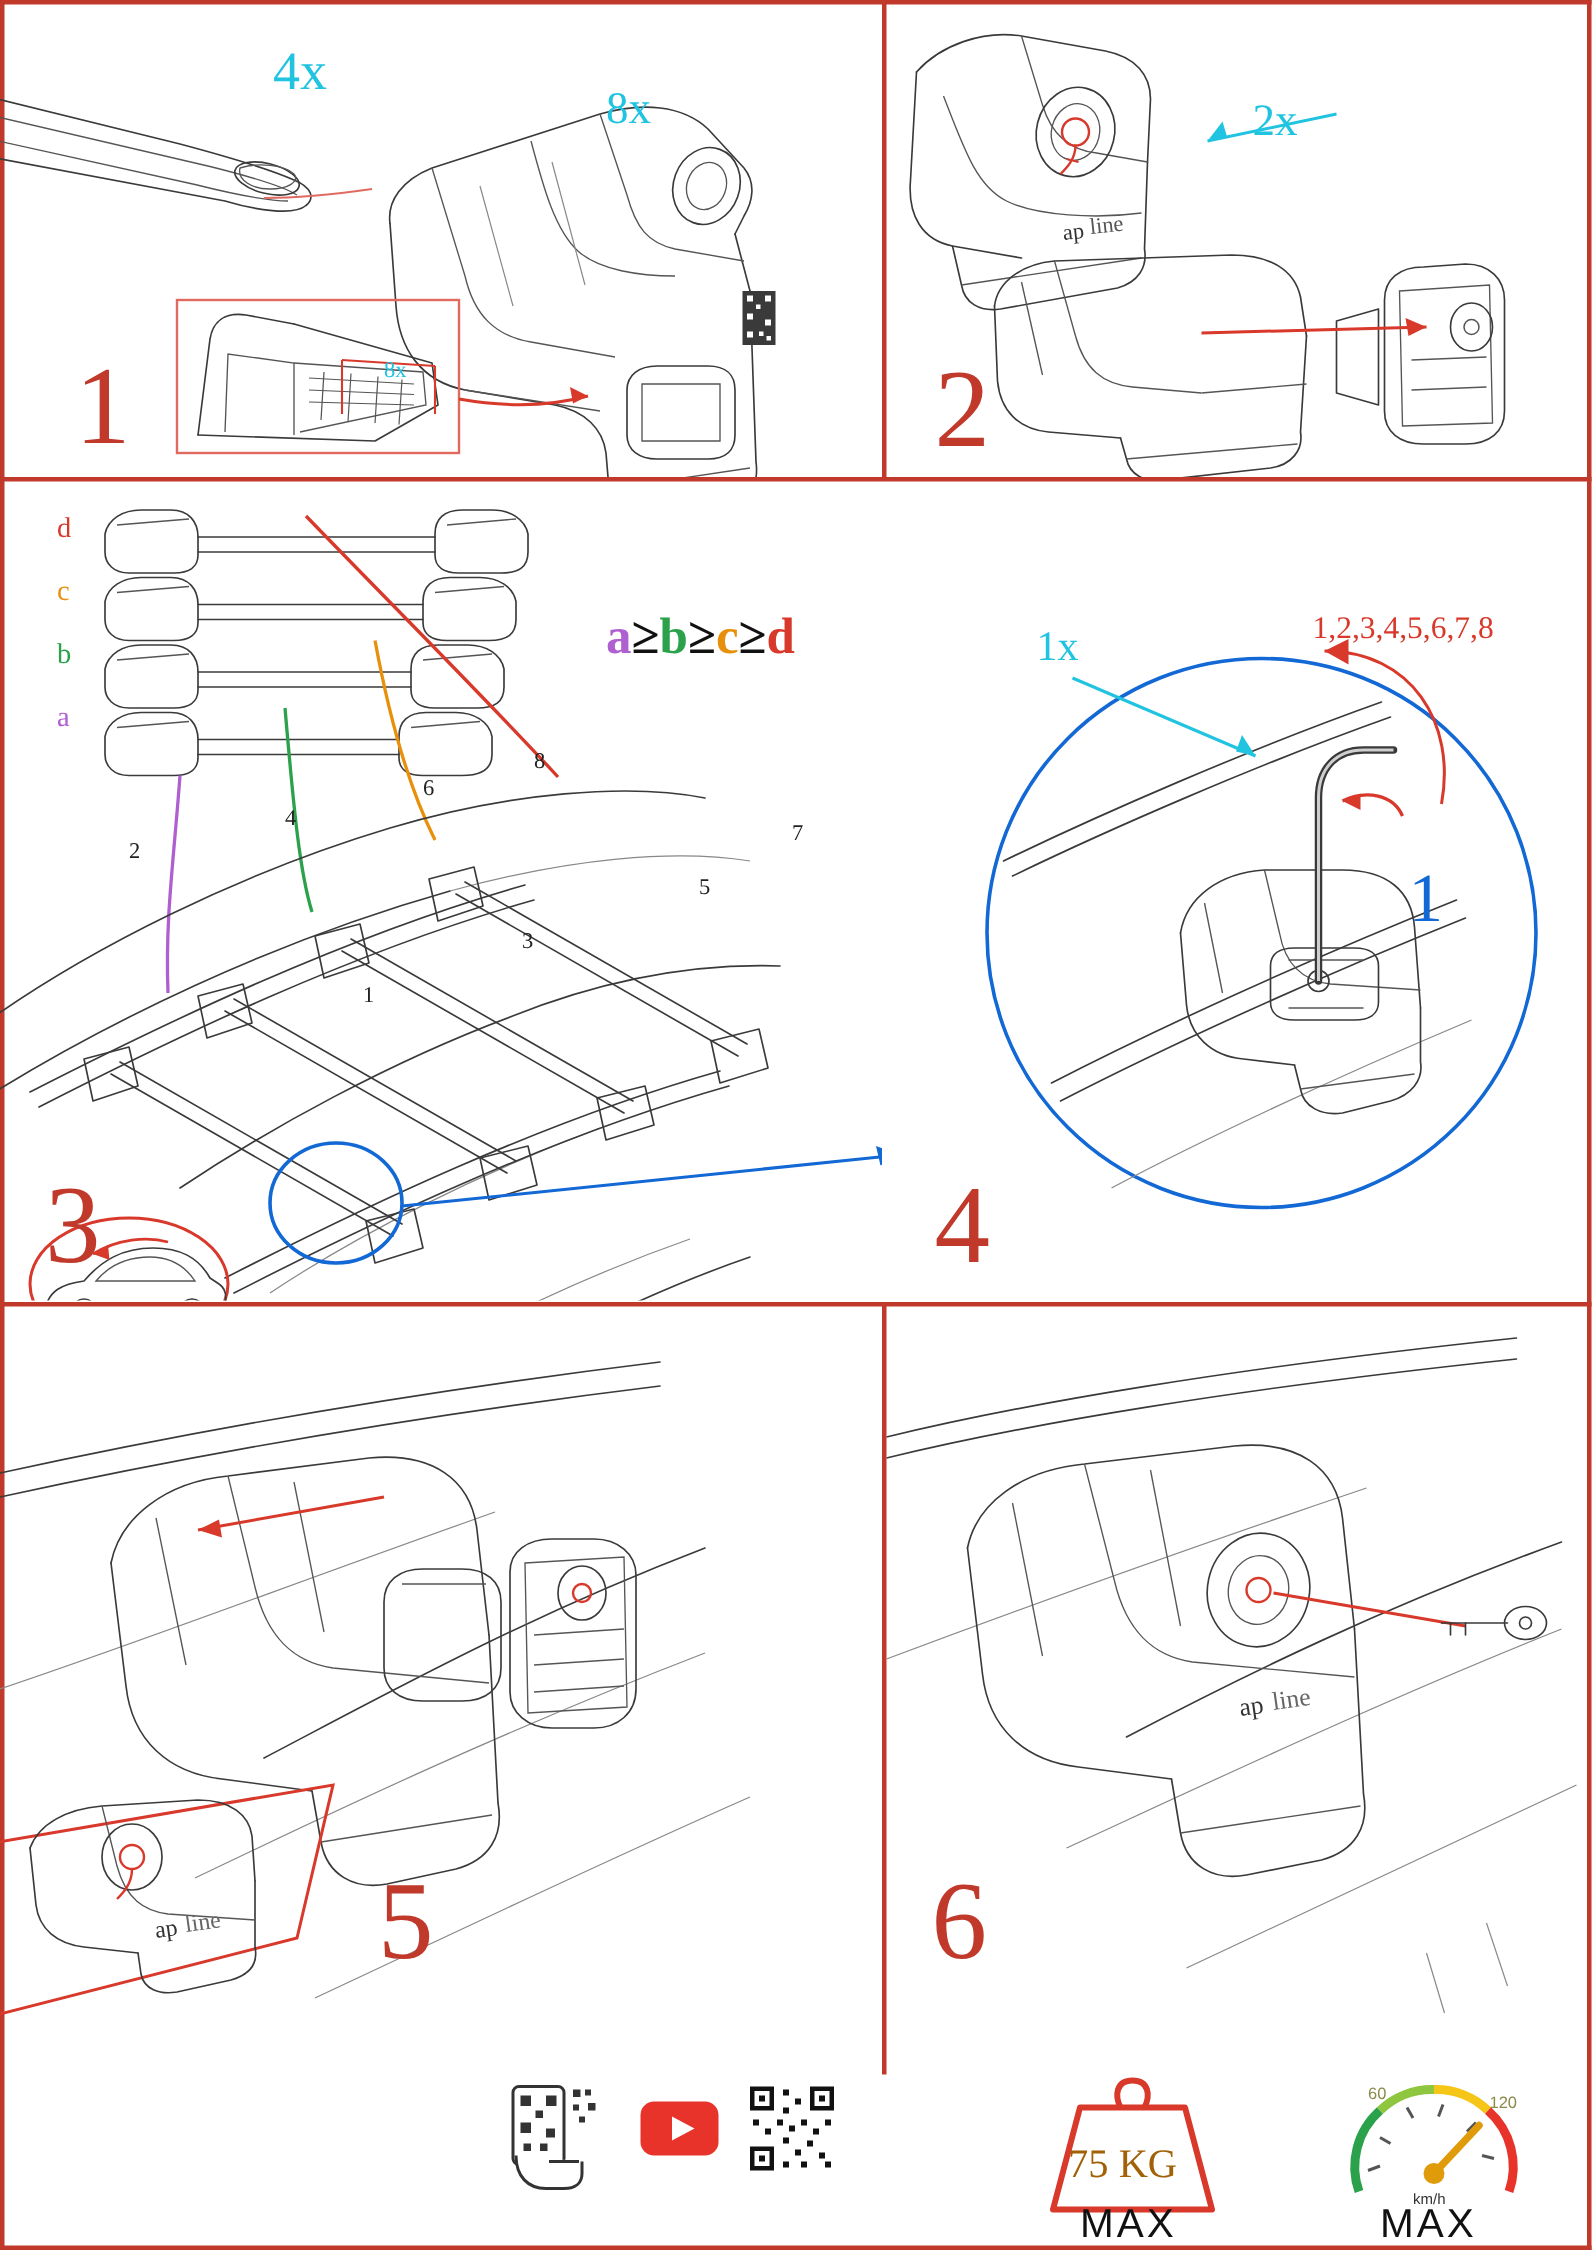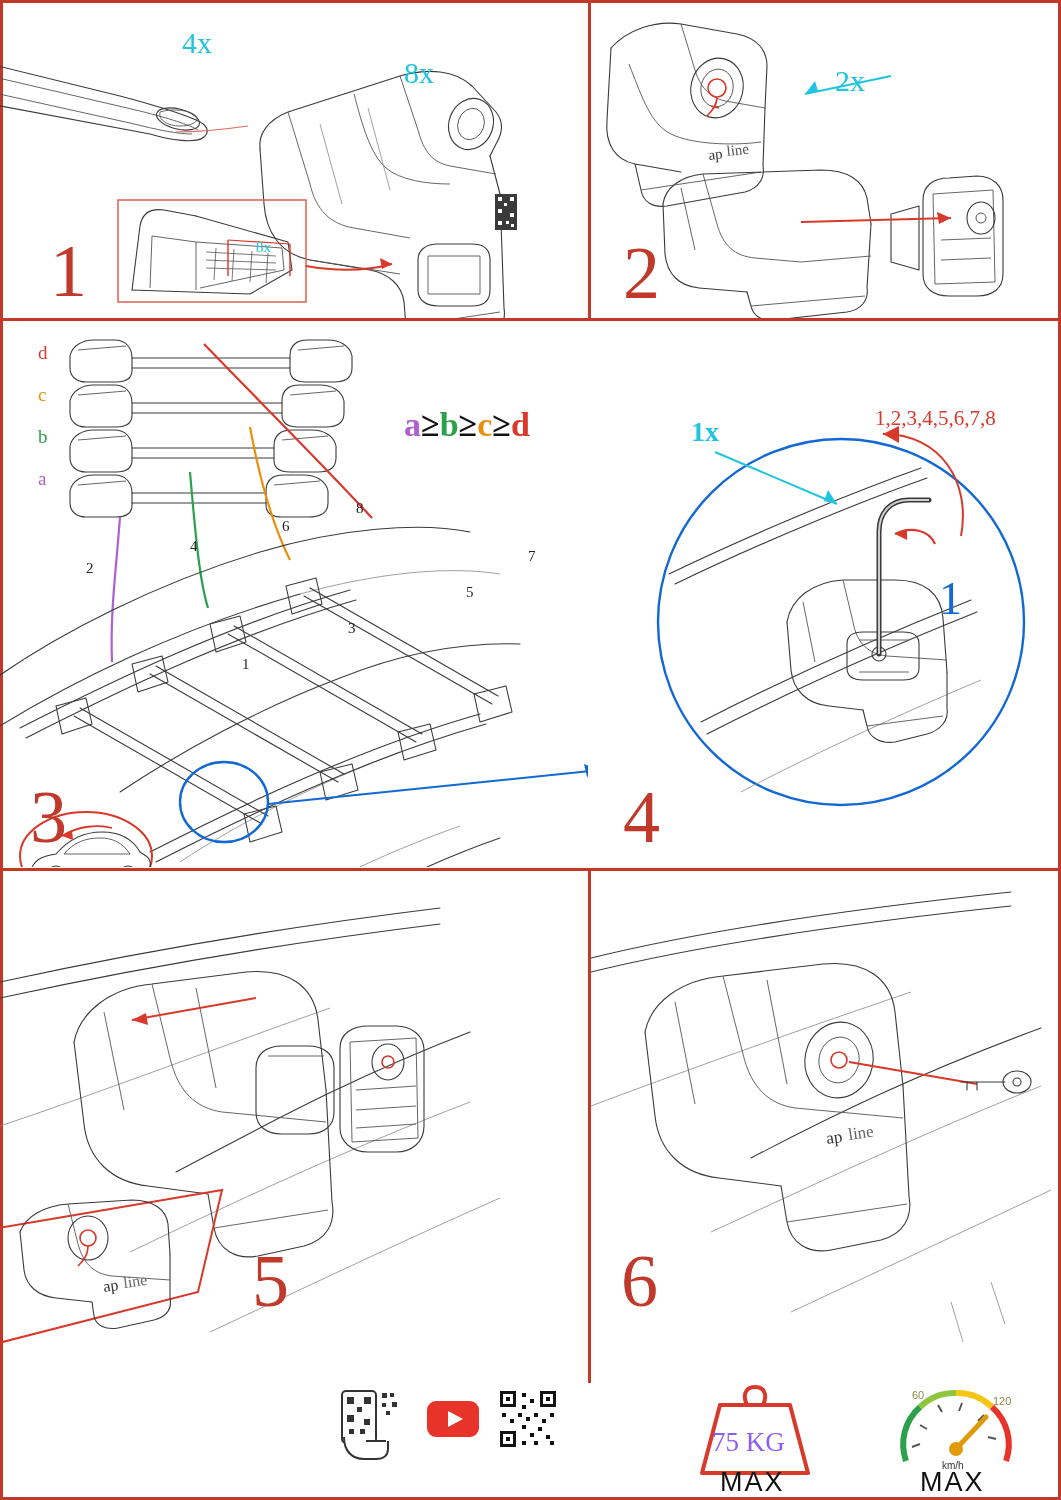--- a/index.html
+++ b/index.html
@@ -121,7 +121,7 @@
         <path d="M392 260 l-12 -6 l2 11 z" fill="#d8392b"></path>
       </g>
     </svg>
-    <div class="label cyan" style="left:182px;top:22px;font-size:30px;">4x</div>
+    <div class="label cyan" style="left:182px;top:22px;font-size:36px;">4x</div>
     <div class="label cyan" style="left:404px;top:52px;font-size:30px;">8x</div>
     <div class="label cyan" style="left:256px;top:235px;font-size:15px;">8x</div>
     <div class="stepnum" style="left:50px;top:230px;">1</div>

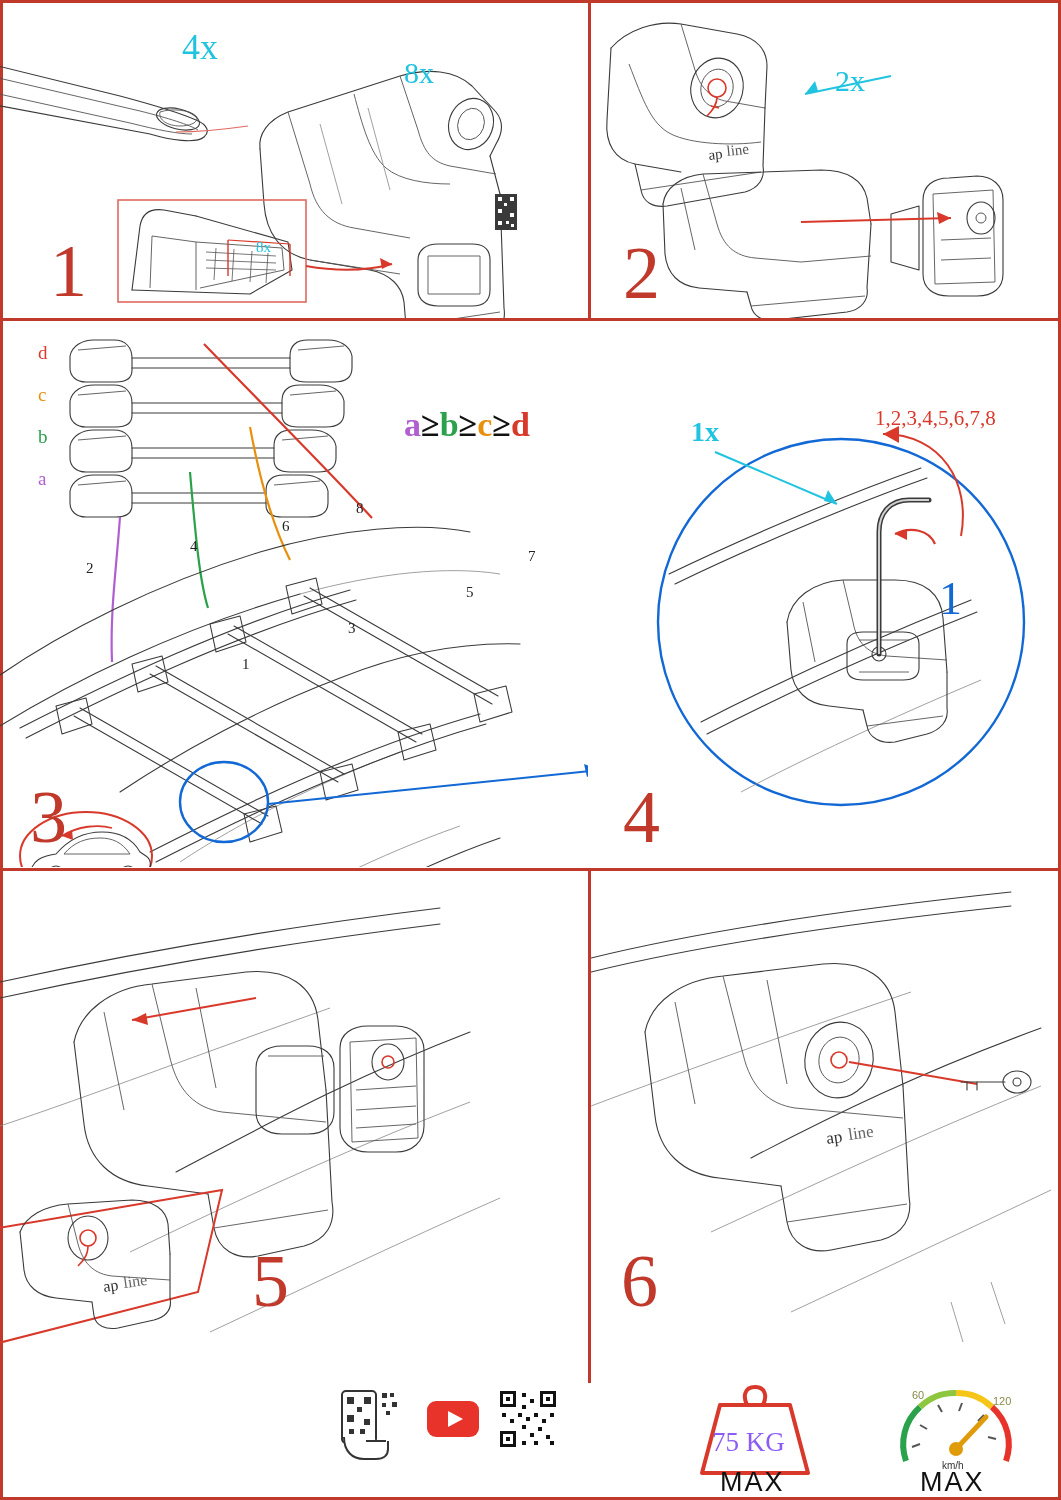--- a/index.html
+++ b/index.html
@@ -335,7 +335,7 @@
       <path class="arrowred" d="M292 112 C350 112 380 160 370 214" stroke-width="3"></path>
       <path d="M292 112 l16 -8 l0 17 z" fill="#d8392b"></path>
     </svg>
-    <div class="label cyan" style="left:100px;top:94px;font-size:28px;font-weight:bold;">1x</div>
+    <div class="label cyan" style="left:100px;top:94px;font-size:28px;">1x</div>
     <div class="label" style="left:284px;top:84px;font-size:21px;color:#d8392b;">
       <span>1,2,3,4,5,6,7,8</span>
     </div>

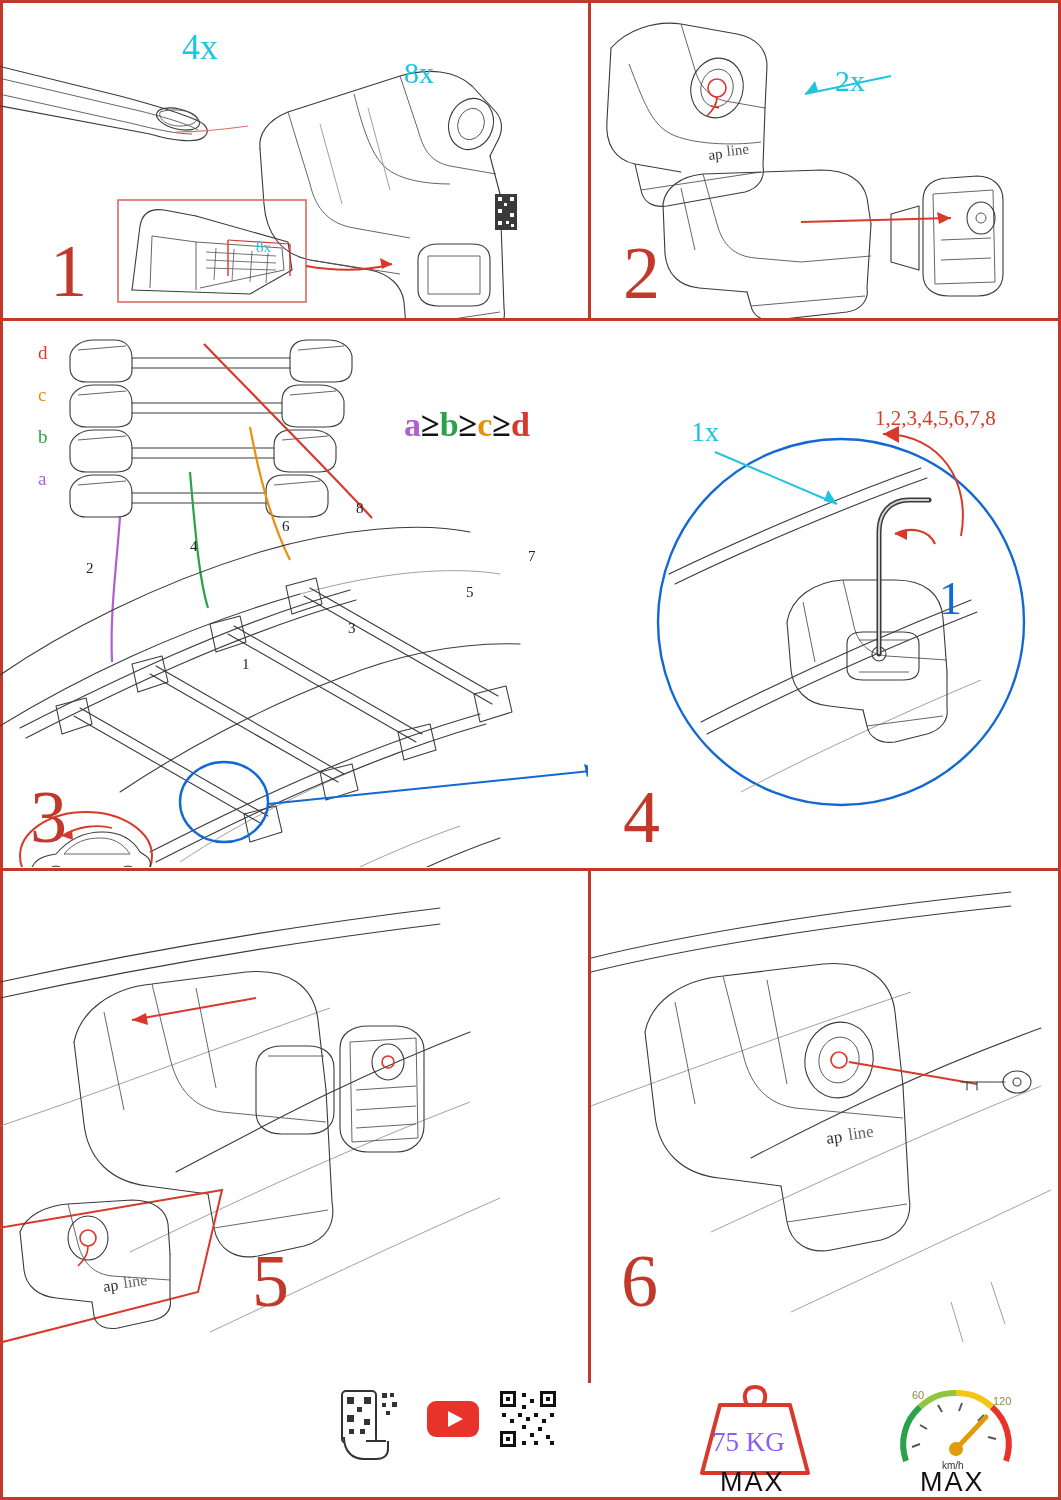--- a/index.html
+++ b/index.html
@@ -36,7 +36,7 @@
   
   .footer{position:absolute;left:0;top:1383px;width:1061px;height:117px;}
   .maxlabel{position:absolute;font-size:27px;letter-spacing:2px;color:#111;font-family:"Liberation Sans",sans-serif;}
-  .kgtext{position:absolute;font-family:"Liberation Serif",serif;font-size:27px;color:#8b5cf6;}
+  .kgtext{position:absolute;font-family:"Liberation Serif",serif;font-size:27px;color:#a16207;}
 </style>
 </head>
 <body>

